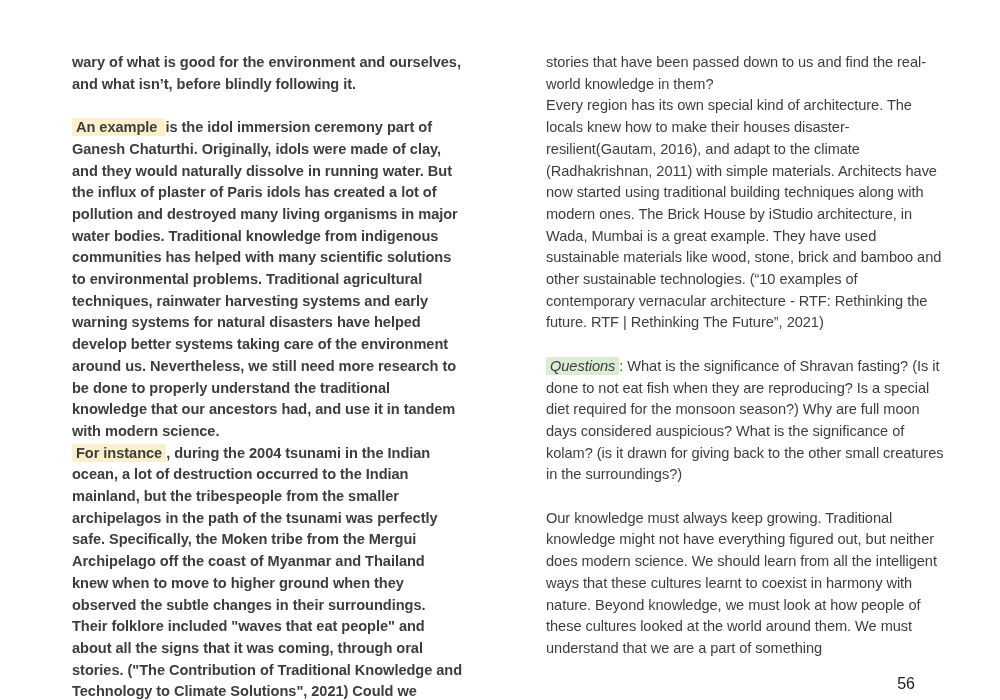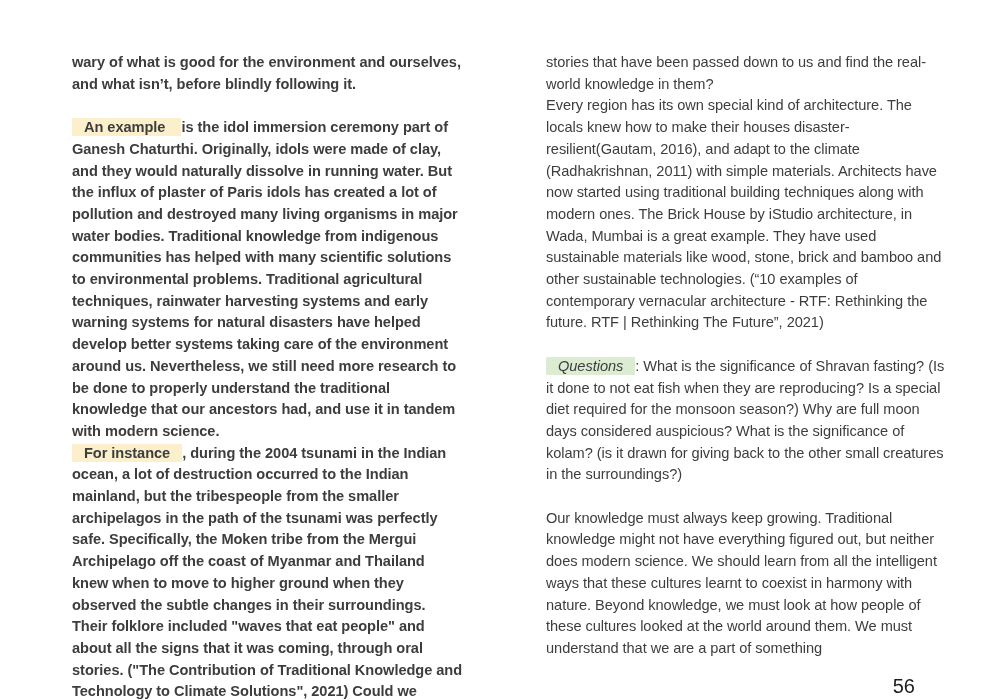--- a/index.html
+++ b/index.html
@@ -37,7 +37,7 @@
   .col-right { left: 518px; width: 400px; margin-left: 28px; }
   p.para { margin: 0; }
   p.para.spaced { margin-top: 21.7px; }
-  .hl { border-radius: 1px; padding: 1px 12px; }
+  .hl { border-radius: 1px; padding: 1px 4px; }
   .hl-yellow { background: var(--hl-yellow); }
   .hl-green  { background: var(--hl-green); font-style: italic; }
   .page-number {

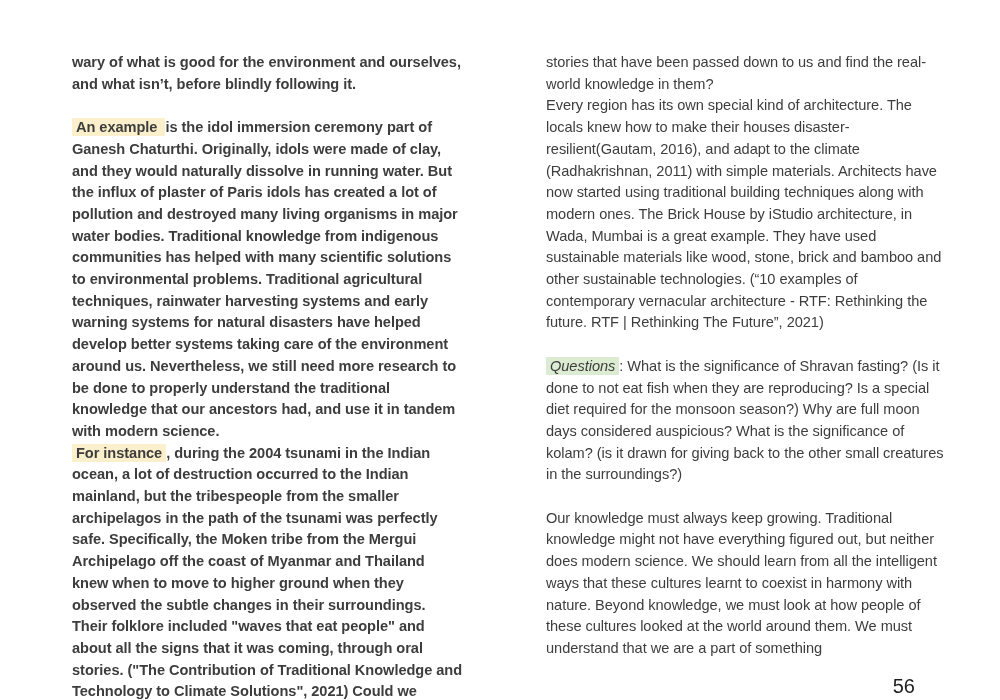--- a/index.html
+++ b/index.html
@@ -44,7 +44,7 @@
     position: absolute;
     top: 675px;
     right: 85px;
-    font-size: 20px;
+    font-size: 16px;
     color: #1e1e1e;
   }
 </style>

